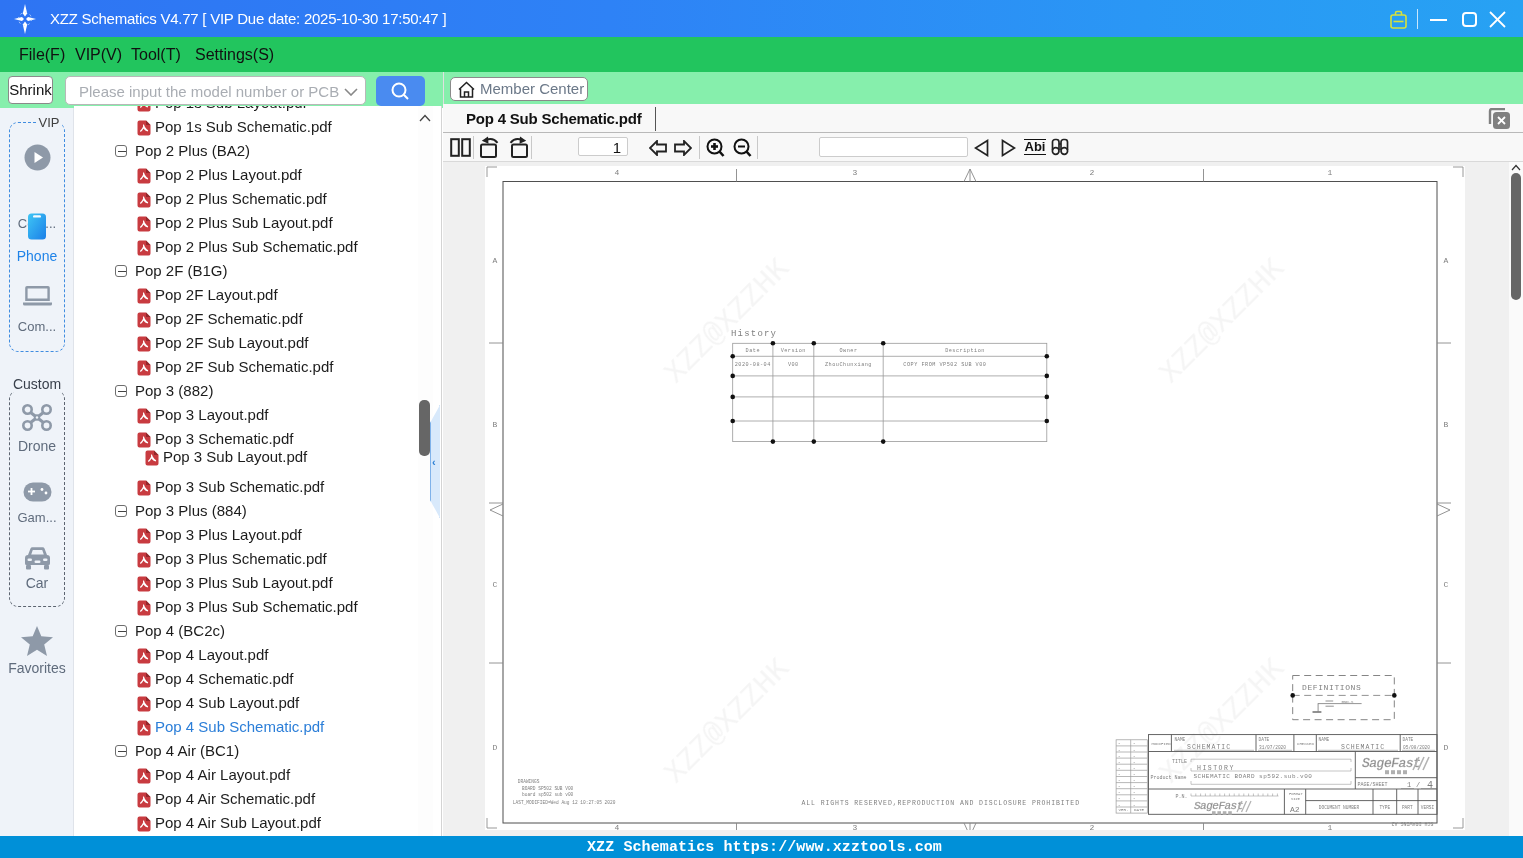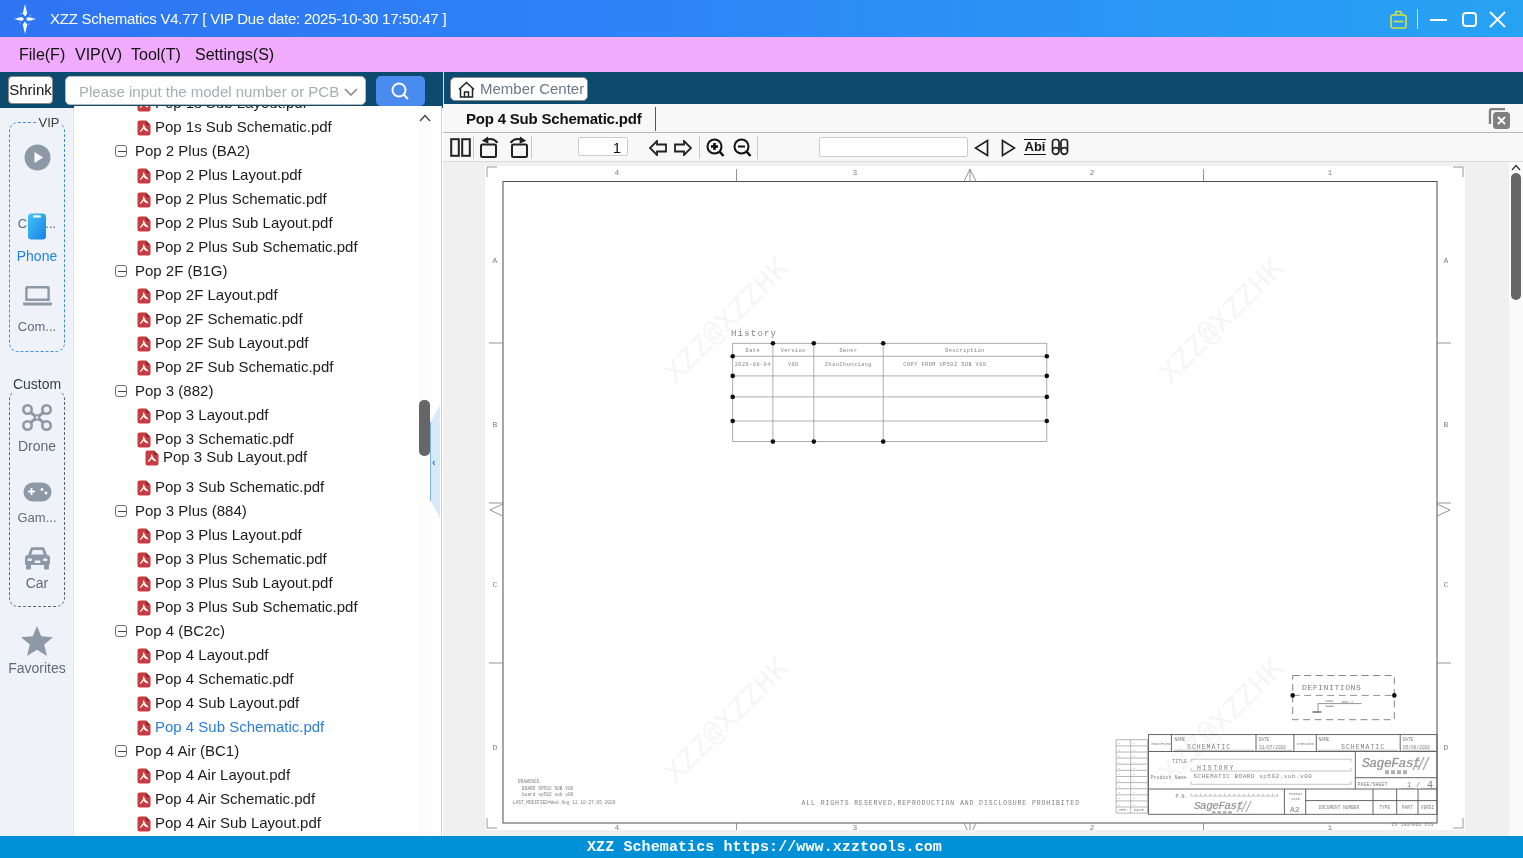--- a/index.html
+++ b/index.html
@@ -12,7 +12,7 @@
   background:linear-gradient(90deg,#2e74f3 0%,#2e82f6 40%,#2a97f5 75%,#27a2f3 100%); }
 .titletxt { position:absolute; left:50px; top:10px; color:#fff; font-size:15px; letter-spacing:-0.25px; white-space:nowrap; }
 
-.menubar { position:absolute; left:0; top:37px; width:1523px; height:35px; background:#f0abfc; }
+.menubar { position:absolute; left:0; top:37px; width:1523px; height:35px; background:#22c55e; }
 .menubar span { position:absolute; top:9px; font-size:16px; color:#111; }
 
 .searchrow { position:absolute; left:0; top:72px; width:1523px; height:36px; background:#0c4a6e; }

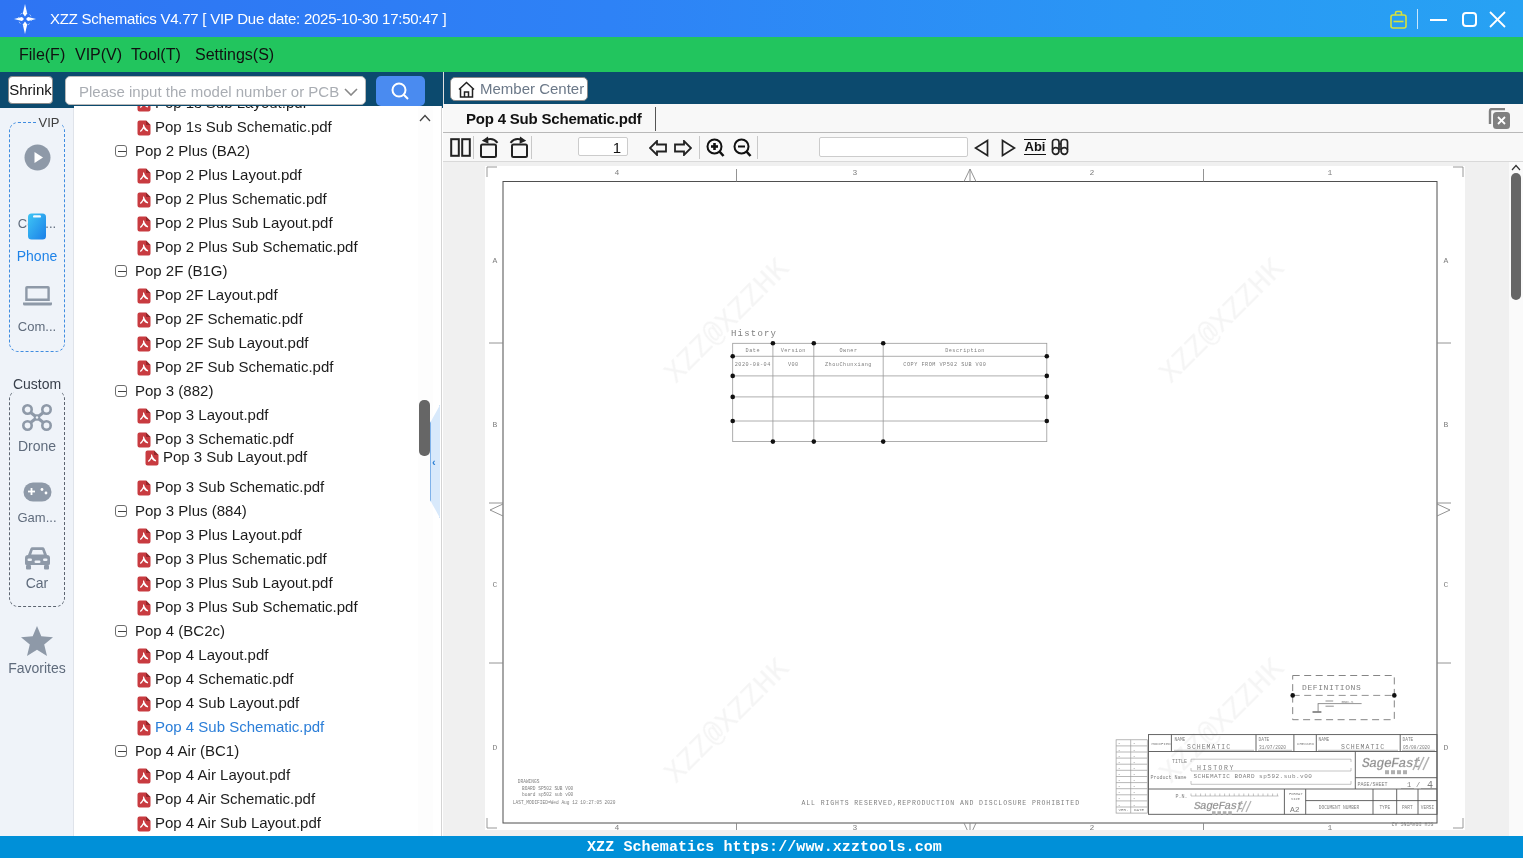--- a/index.html
+++ b/index.html
@@ -15,7 +15,7 @@
 .menubar { position:absolute; left:0; top:37px; width:1523px; height:35px; background:#22c55e; }
 .menubar span { position:absolute; top:9px; font-size:16px; color:#111; }
 
-.searchrow { position:absolute; left:0; top:72px; width:1523px; height:36px; background:#0c4a6e; }
+.searchrow { position:absolute; left:0; top:72px; width:1523px; height:36px; background:#86efac; }
 .shrinkbtn { position:absolute; left:8px; top:4px; width:45px; height:28px; border:1px solid #8a8a8a; border-radius:4px; background:#fff; font-size:15px; color:#111; text-align:center; line-height:26px; }
 .searchbox { position:absolute; left:65px; top:4px; width:301px; height:29px; border:1px solid #b8b8b8; border-radius:5px; background:#fff; }
 .searchbox .ph { position:absolute; left:13px; top:6px; font-size:15px; color:#a9adb3; white-space:nowrap; }

